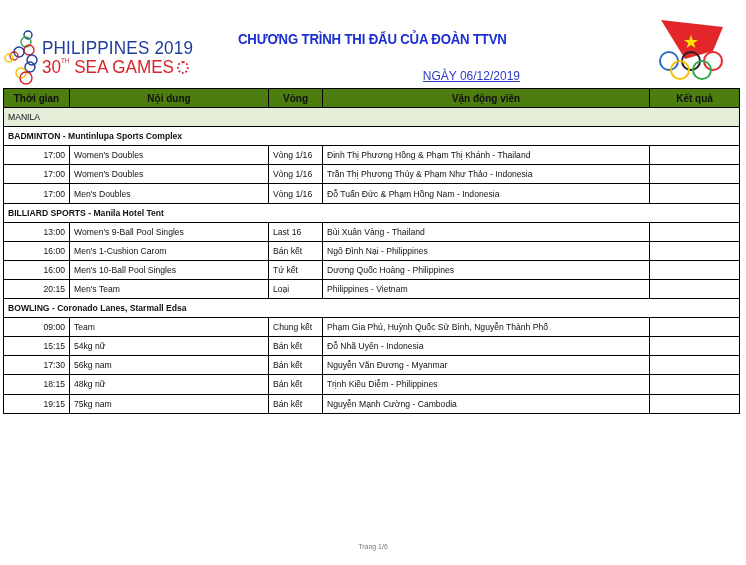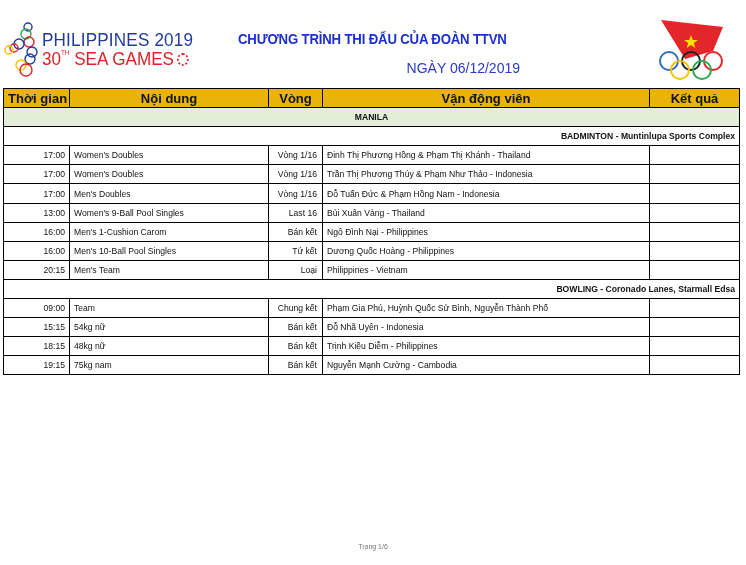--- a/index.html
+++ b/index.html
@@ -6,7 +6,7 @@
   html, body { width: 746px; height: 565px; background: #ffffff; overflow: hidden; }
   body { position: relative; font-family: "Liberation Sans", "DejaVu Sans", sans-serif; color: #111; }
 
-  .logo-left { position: absolute; left: 4px; top: 22px; width: 180px; height: 56px; }
+  .logo-left { position: absolute; left: 4px; top: 30px; width: 180px; height: 56px; }
   .logo-left svg { position: absolute; left: 0; top: 0; }
   .logo-text1 { position: absolute; left: 38px; top: 7px; font-size: 19px; font-weight: normal; color: #1f3c9c; letter-spacing: 0.2px; font-family: "Liberation Sans Narrow", "Liberation Sans", sans-serif; transform: scaleX(0.9); transform-origin: left; white-space: nowrap; }
   .logo-text2 { position: absolute; left: 38px; top: 26px; font-size: 19px; color: #d8232a; white-space: nowrap; transform: scaleX(0.9); transform-origin: left; }

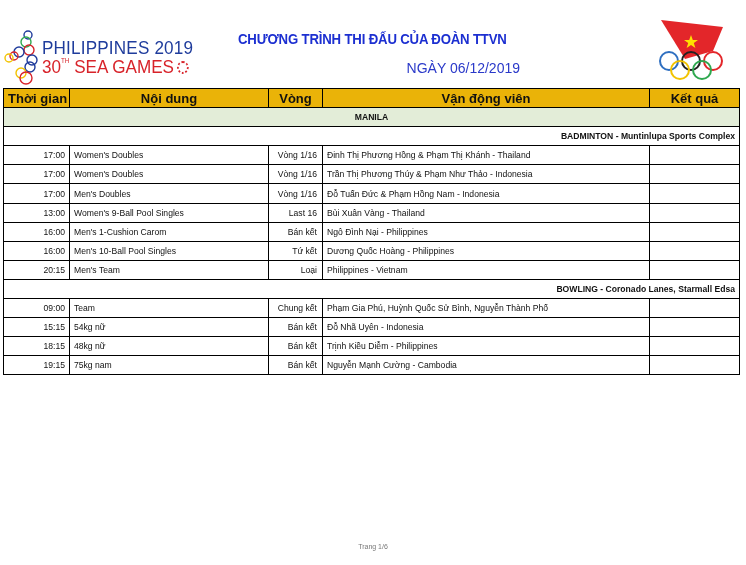--- a/index.html
+++ b/index.html
@@ -15,7 +15,7 @@
 
   .title-block { position: absolute; left: 220px; top: 30px; width: 300px; text-align: right; }
   .main-title { font-size: 15px; font-weight: bold; color: #1c2fd1; letter-spacing: -0.2px; white-space: nowrap; transform: scaleX(0.88); transform-origin: center; }
-  .date { margin-top: 13px; font-size: 14px; color: #2a39c9; }
+  .date { margin-top: 22px; font-size: 12px; color: #2a39c9; text-decoration: underline; }
 
   .logo-right { position: absolute; left: 655px; top: 15px; width: 80px; height: 65px; }
 

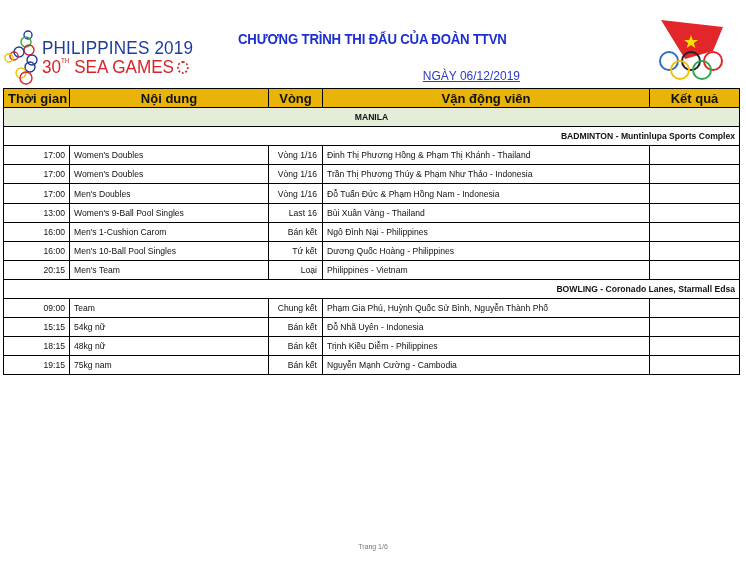--- a/index.html
+++ b/index.html
@@ -21,7 +21,7 @@
 
   table.schedule { position: absolute; left: 3px; top: 88px; width: 736px; border-collapse: collapse; table-layout: fixed; font-size: 8.6px; }
   table.schedule td, table.schedule th { border: 1px solid #000; height: 19.1px; padding: 0 4px; white-space: nowrap; overflow: hidden; }
-  th { background: #eab308; font-weight: bold; font-size: 13px; text-align: center; }
+  th { background: #4d7c0f; font-weight: bold; font-size: 10px; text-align: center; }
   .c-time { text-align: right; }
   .c-round { text-align: right; padding-right: 5px !important; }
   .region-row td { background: #e3edd8; font-weight: bold; text-align: center; }

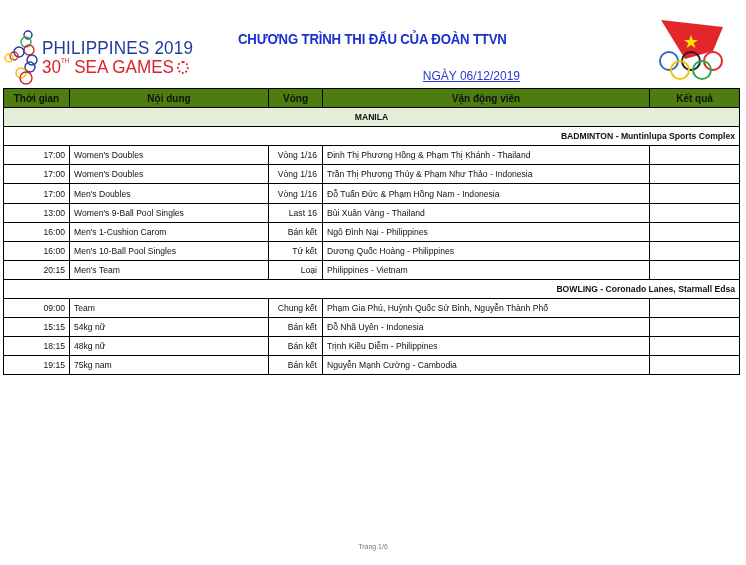--- a/index.html
+++ b/index.html
@@ -24,7 +24,7 @@
   th { background: #4d7c0f; font-weight: bold; font-size: 10px; text-align: center; }
   .c-time { text-align: right; }
   .c-round { text-align: right; padding-right: 5px !important; }
-  .region-row td { background: #e3edd8; font-weight: bold; text-align: center; }
+  .region-row td { background: #e3edd8; font-weight: normal; }
   .venue-row td { font-weight: bold; background: #fff; text-align: right; }
 
   .page-num { position: absolute; left: 0; width: 746px; top: 543px; text-align: center; font-size: 7px; color: #777; }

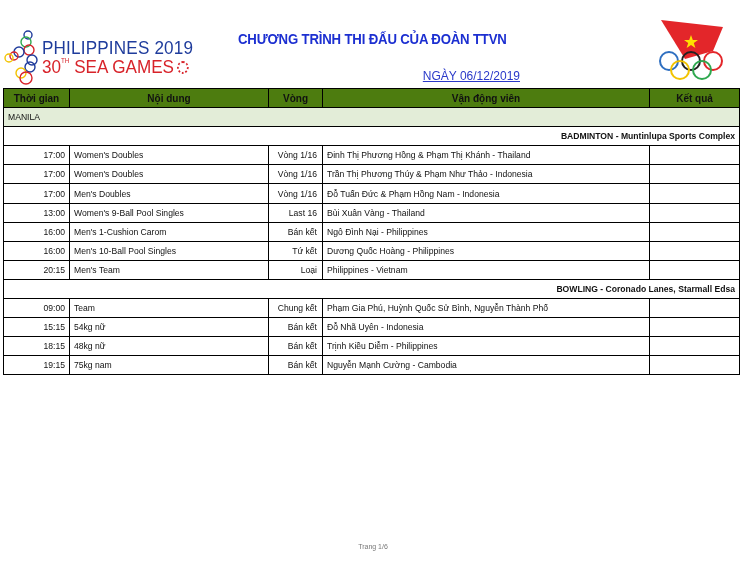--- a/index.html
+++ b/index.html
@@ -25,7 +25,7 @@
   .c-time { text-align: right; }
   .c-round { text-align: right; padding-right: 5px !important; }
   .region-row td { background: #e3edd8; font-weight: normal; }
-  .venue-row td { font-weight: bold; background: #fff; text-align: right; }
+  .venue-row td { font-weight: bold; background: #fff; }
 
   .page-num { position: absolute; left: 0; width: 746px; top: 543px; text-align: center; font-size: 7px; color: #777; }
 </style>

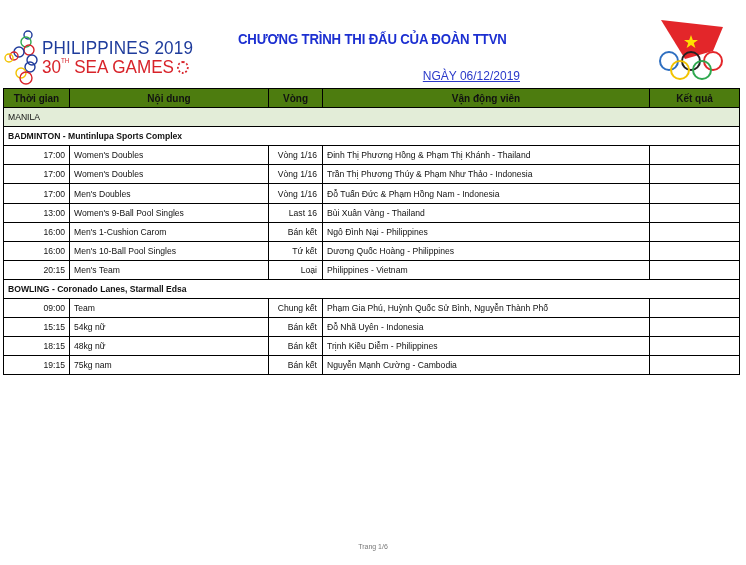--- a/index.html
+++ b/index.html
@@ -23,7 +23,7 @@
   table.schedule td, table.schedule th { border: 1px solid #000; height: 19.1px; padding: 0 4px; white-space: nowrap; overflow: hidden; }
   th { background: #4d7c0f; font-weight: bold; font-size: 10px; text-align: center; }
   .c-time { text-align: right; }
-  .c-round { text-align: right; padding-right: 5px !important; }
+  .c-round { padding-right: 5px !important; }
   .region-row td { background: #e3edd8; font-weight: normal; }
   .venue-row td { font-weight: bold; background: #fff; }
 

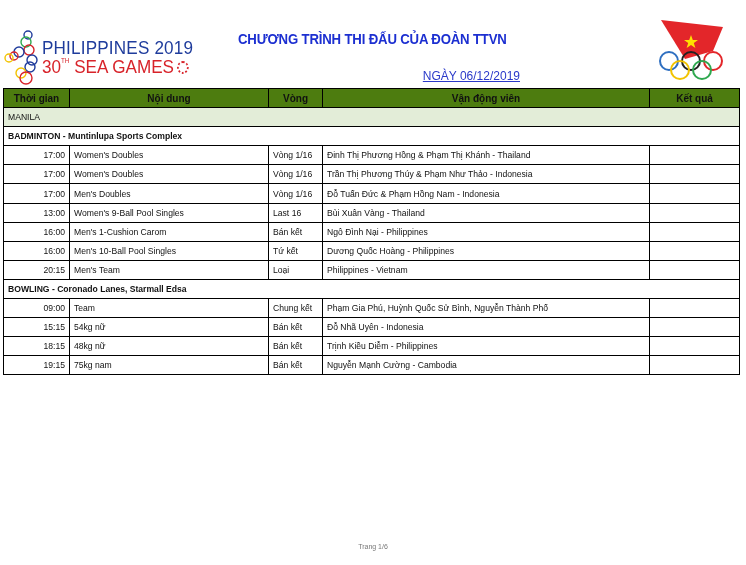--- a/index.html
+++ b/index.html
@@ -111,6 +111,9 @@
         <td>Đỗ Tuấn Đức &amp; Phạm Hồng Nam - Indonesia</td>
         <td></td>
       </tr>
+      <tr class="venue-row">
+        <td colspan="5">BILLIARD SPORTS - Manila Hotel Tent</td>
+      </tr>
       <tr>
         <td class="c-time">13:00</td>
         <td>Women's 9-Ball Pool Singles</td>

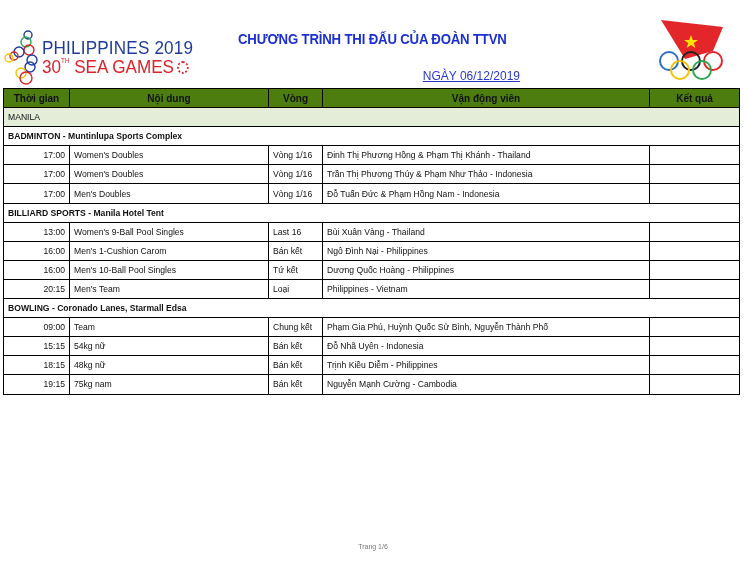--- a/index.html
+++ b/index.html
@@ -160,6 +160,13 @@
         <td></td>
       </tr>
       <tr>
+        <td class="c-time">17:30</td>
+        <td>56kg nam</td>
+        <td class="c-round">Bán kết</td>
+        <td>Nguyễn Văn Đương - Myanmar</td>
+        <td></td>
+      </tr>
+      <tr>
         <td class="c-time">18:15</td>
         <td>48kg nữ</td>
         <td class="c-round">Bán kết</td>

